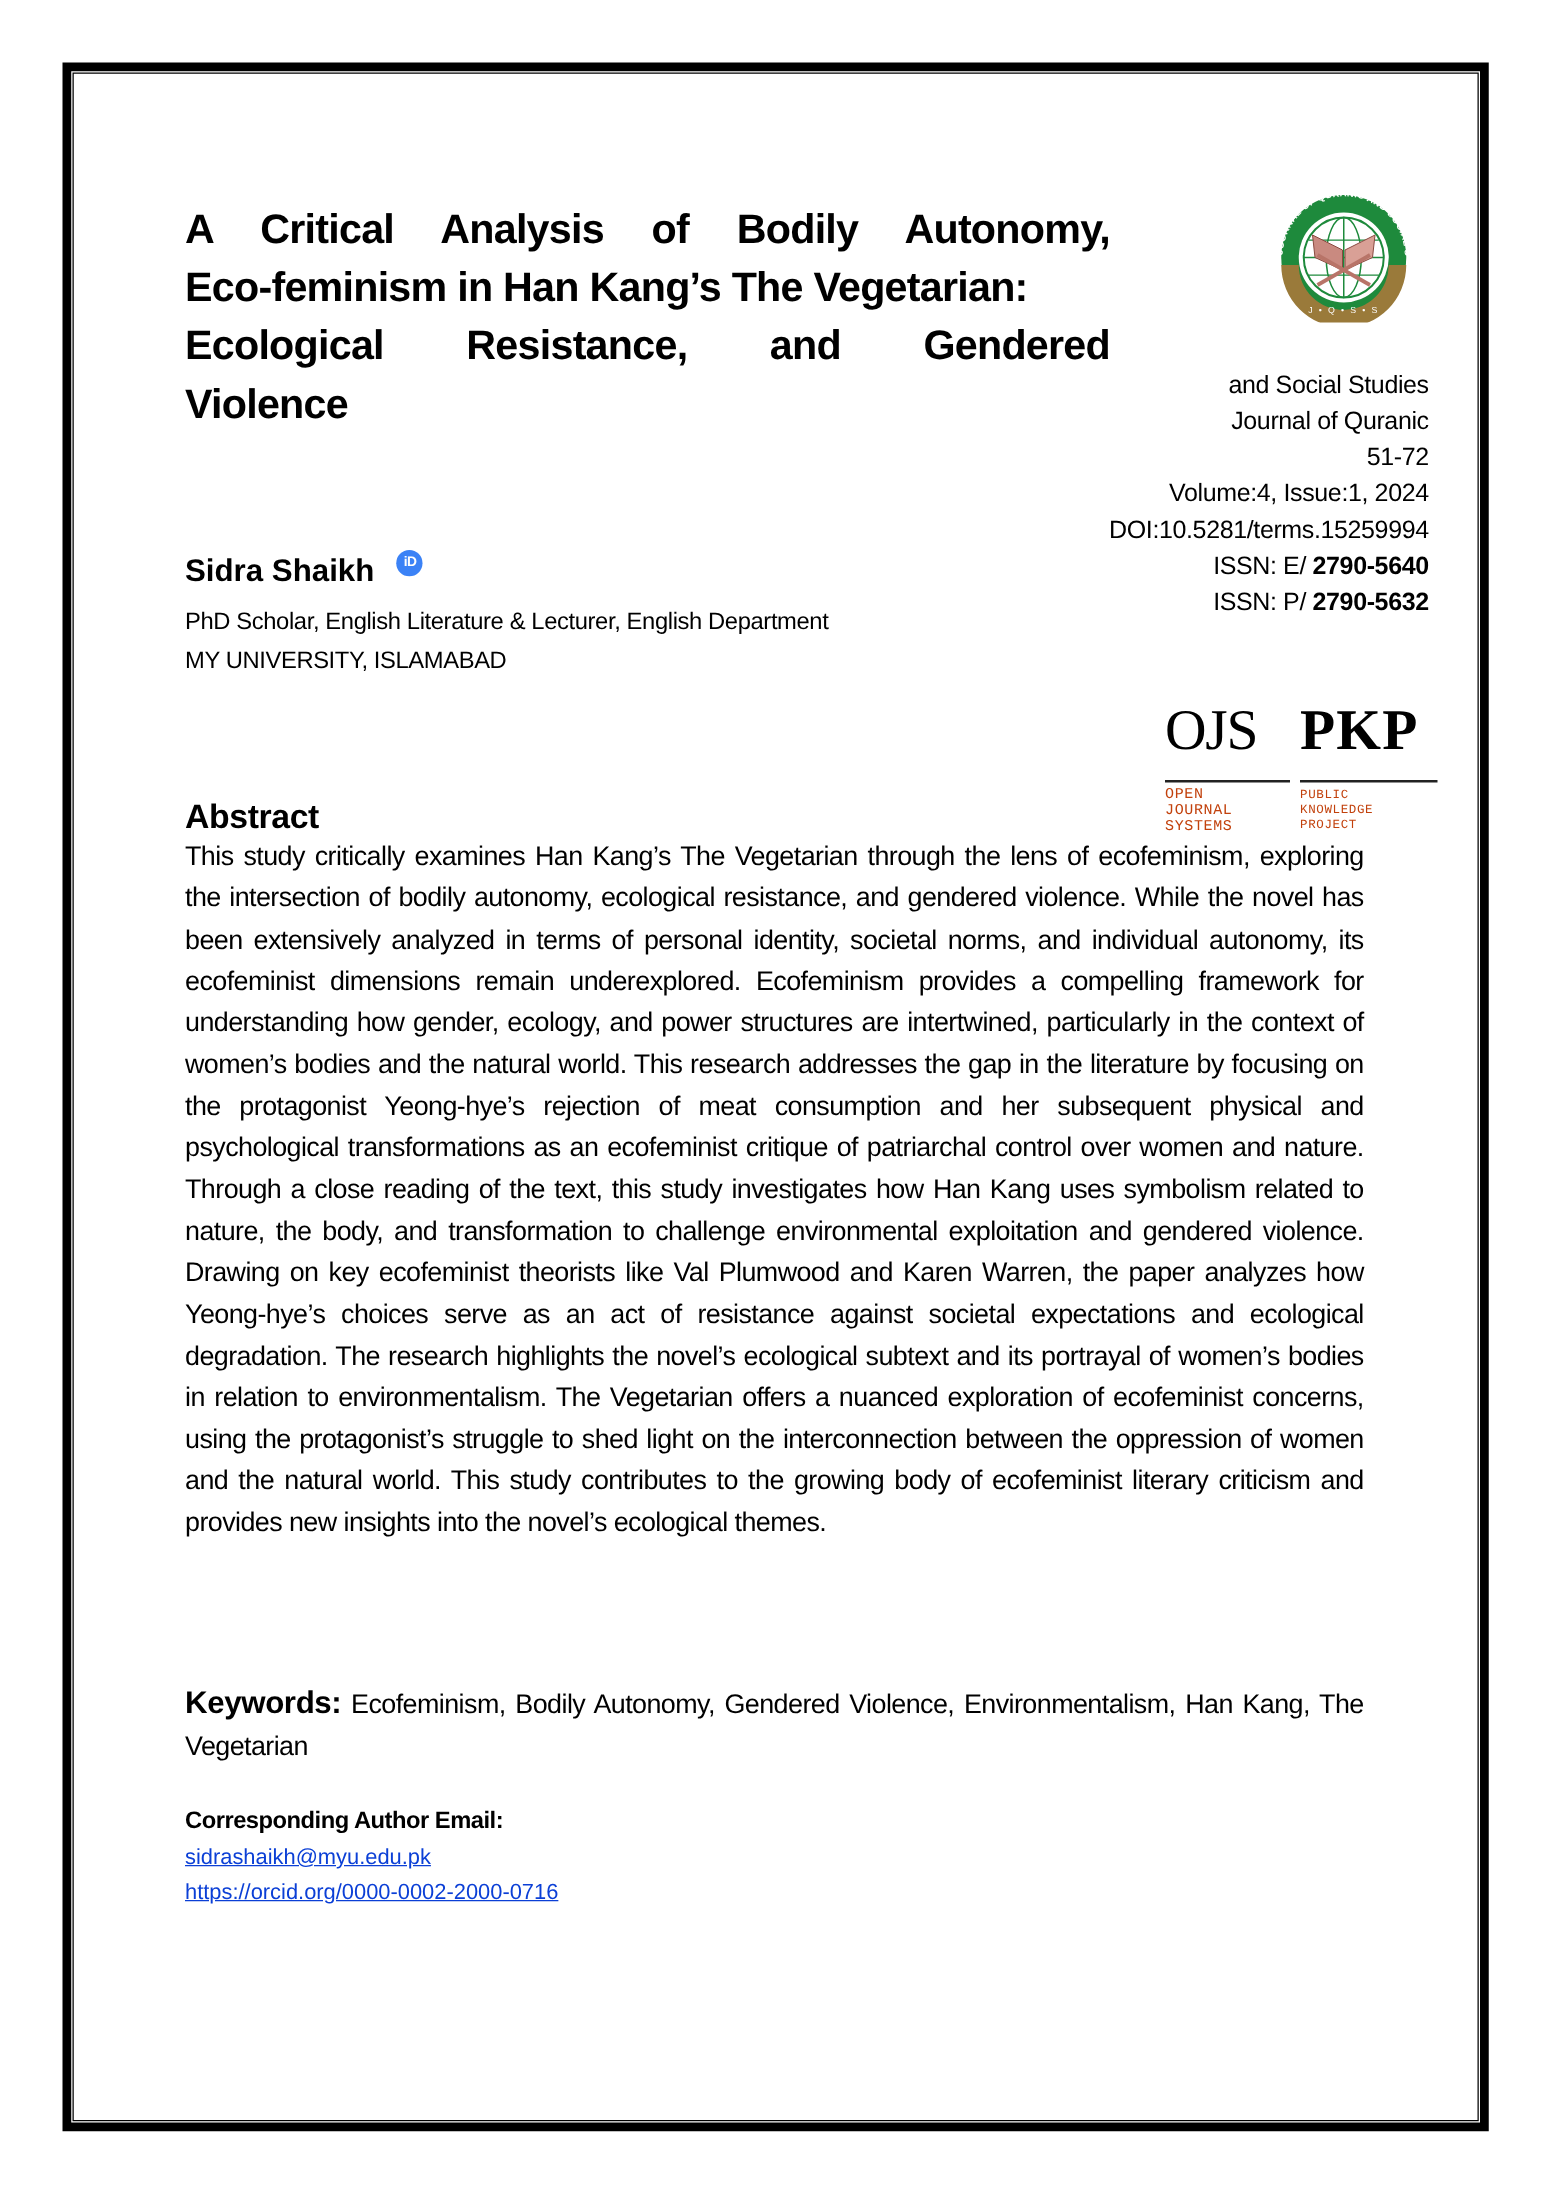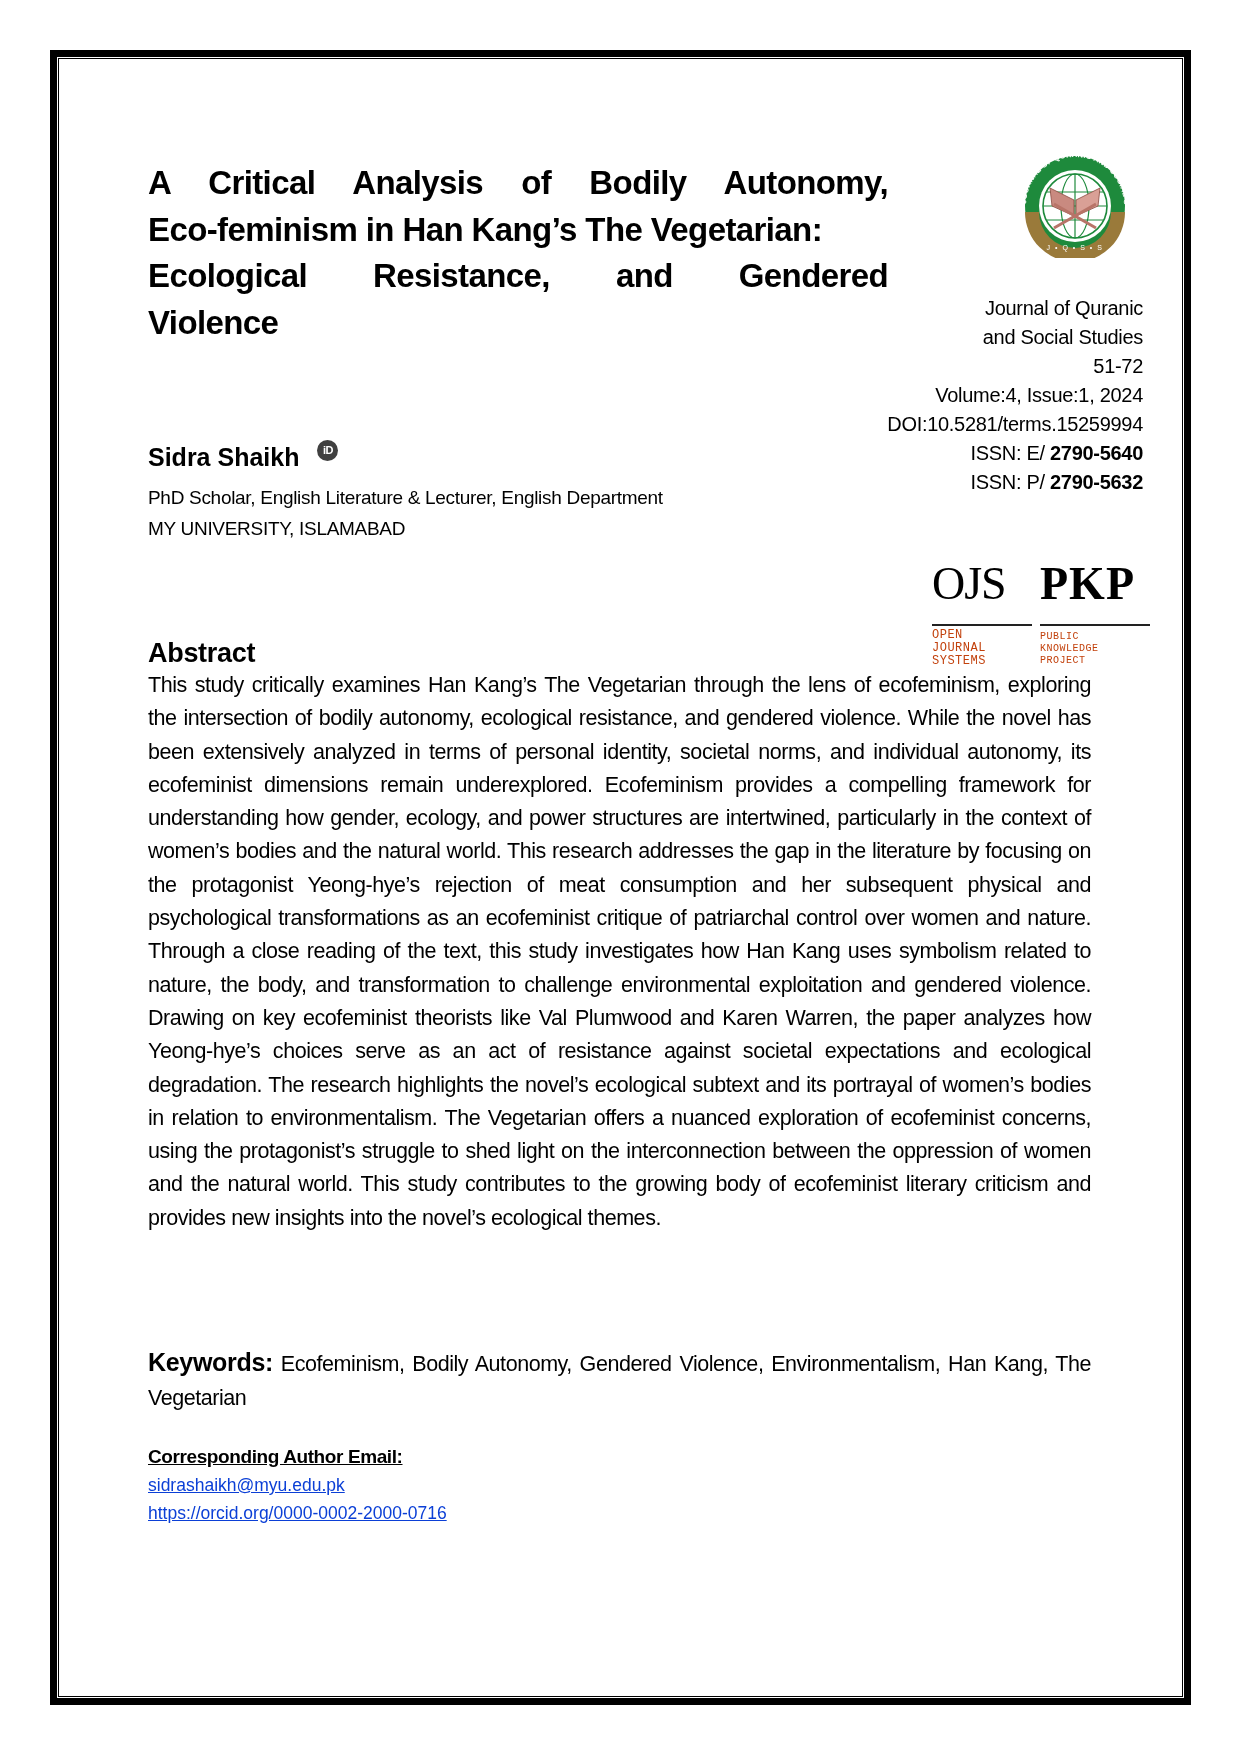--- a/index.html
+++ b/index.html
@@ -99,8 +99,8 @@
 </div>
 
 <div class="journal-meta">
+  <div>and Social Studies</div>
   <div>Journal of Quranic</div>
-  <div>and Social Studies</div>
   <div>51-72</div>
   <div>Volume:4, Issue:1, 2024</div>
   <div>DOI:10.5281/terms.15259994</div>

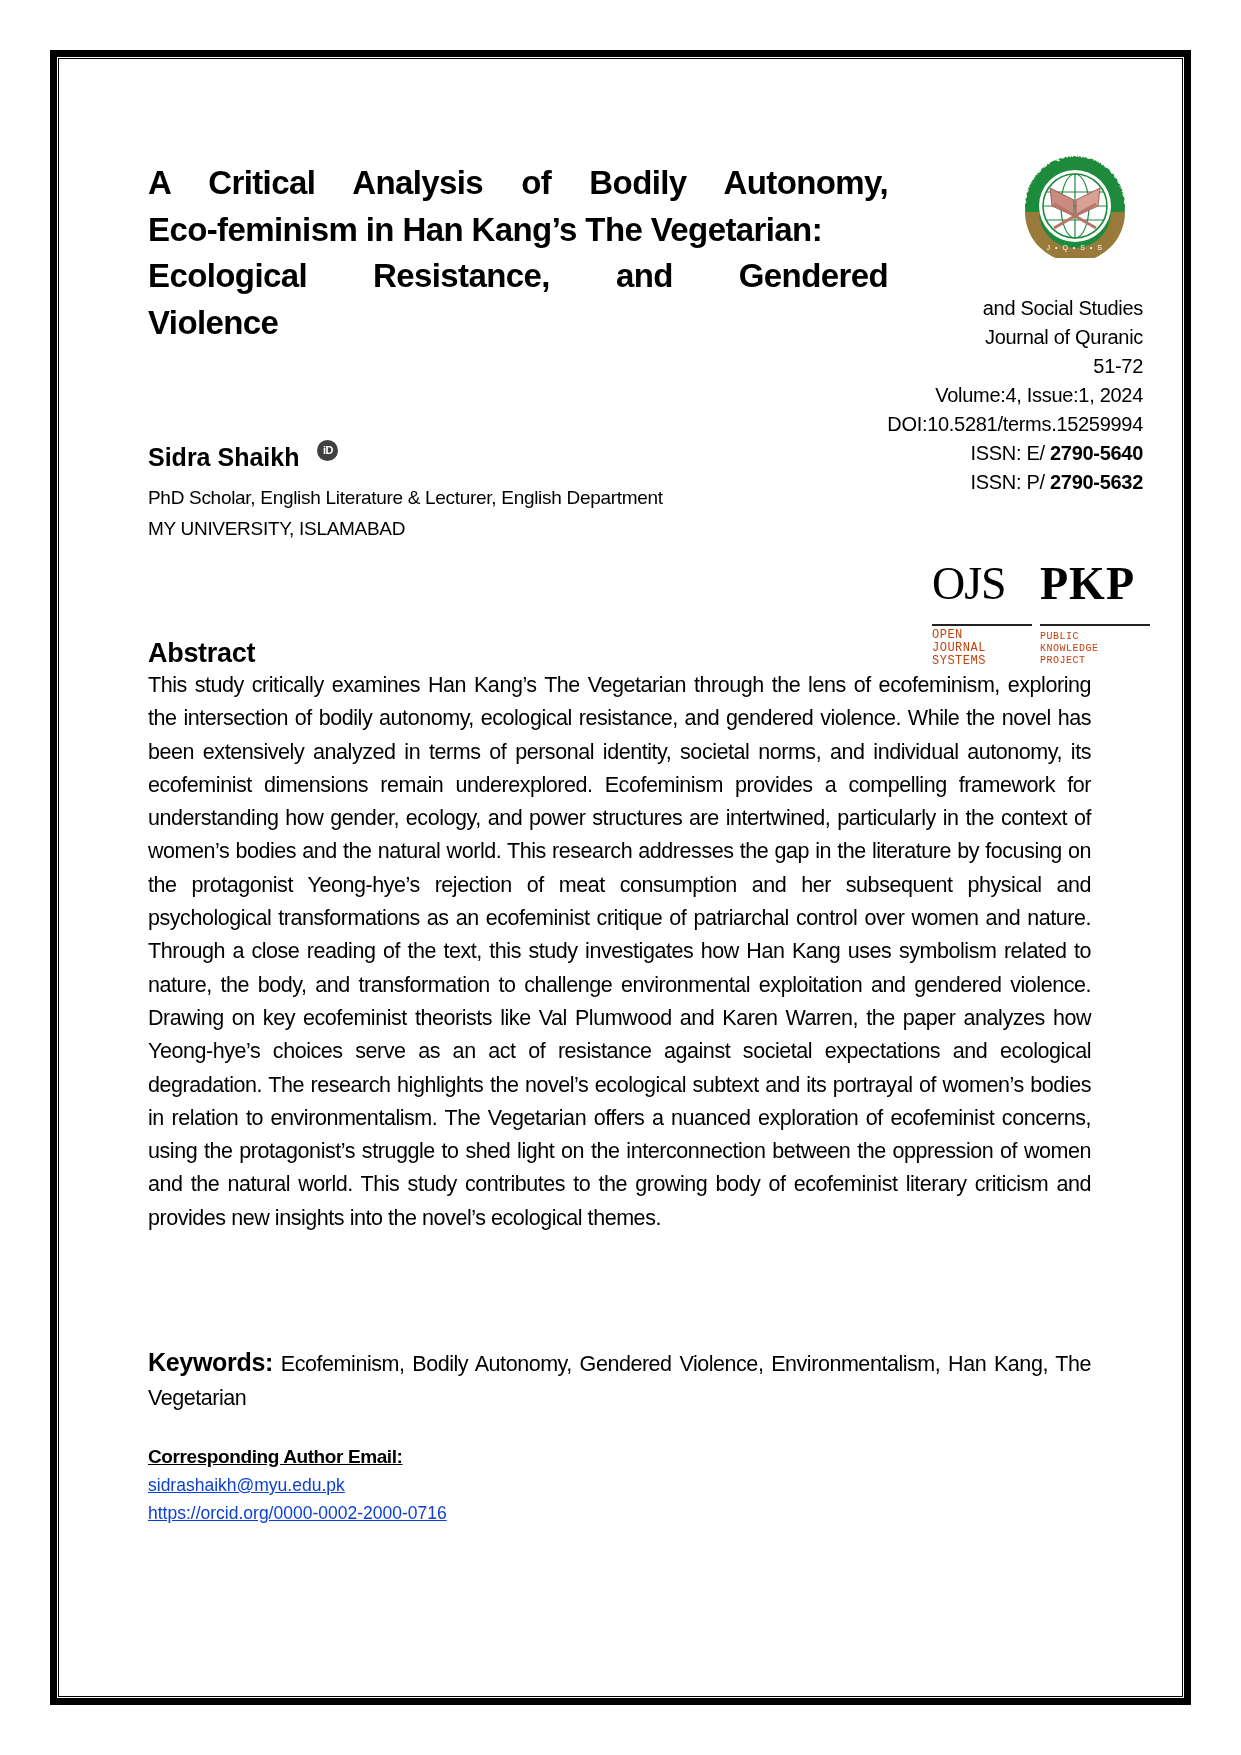--- a/index.html
+++ b/index.html
@@ -36,7 +36,7 @@
   .author { position:absolute; left:148px; top:440px; font-weight:bold; font-size:25px;
             line-height:34px; display:flex; align-items:flex-start; }
   .orcid-icon { display:inline-block; width:21px; height:21px; border-radius:50%;
-                background:#404040; color:#fff; font-size:11px; font-weight:bold;
+                background:#3b82f6; color:#fff; font-size:11px; font-weight:bold;
                 text-align:center; line-height:21px; margin-left:18px; letter-spacing:-0.5px; }
   .affil { position:absolute; left:148px; top:482px; font-size:19px; line-height:31px;
            letter-spacing:-0.3px; }

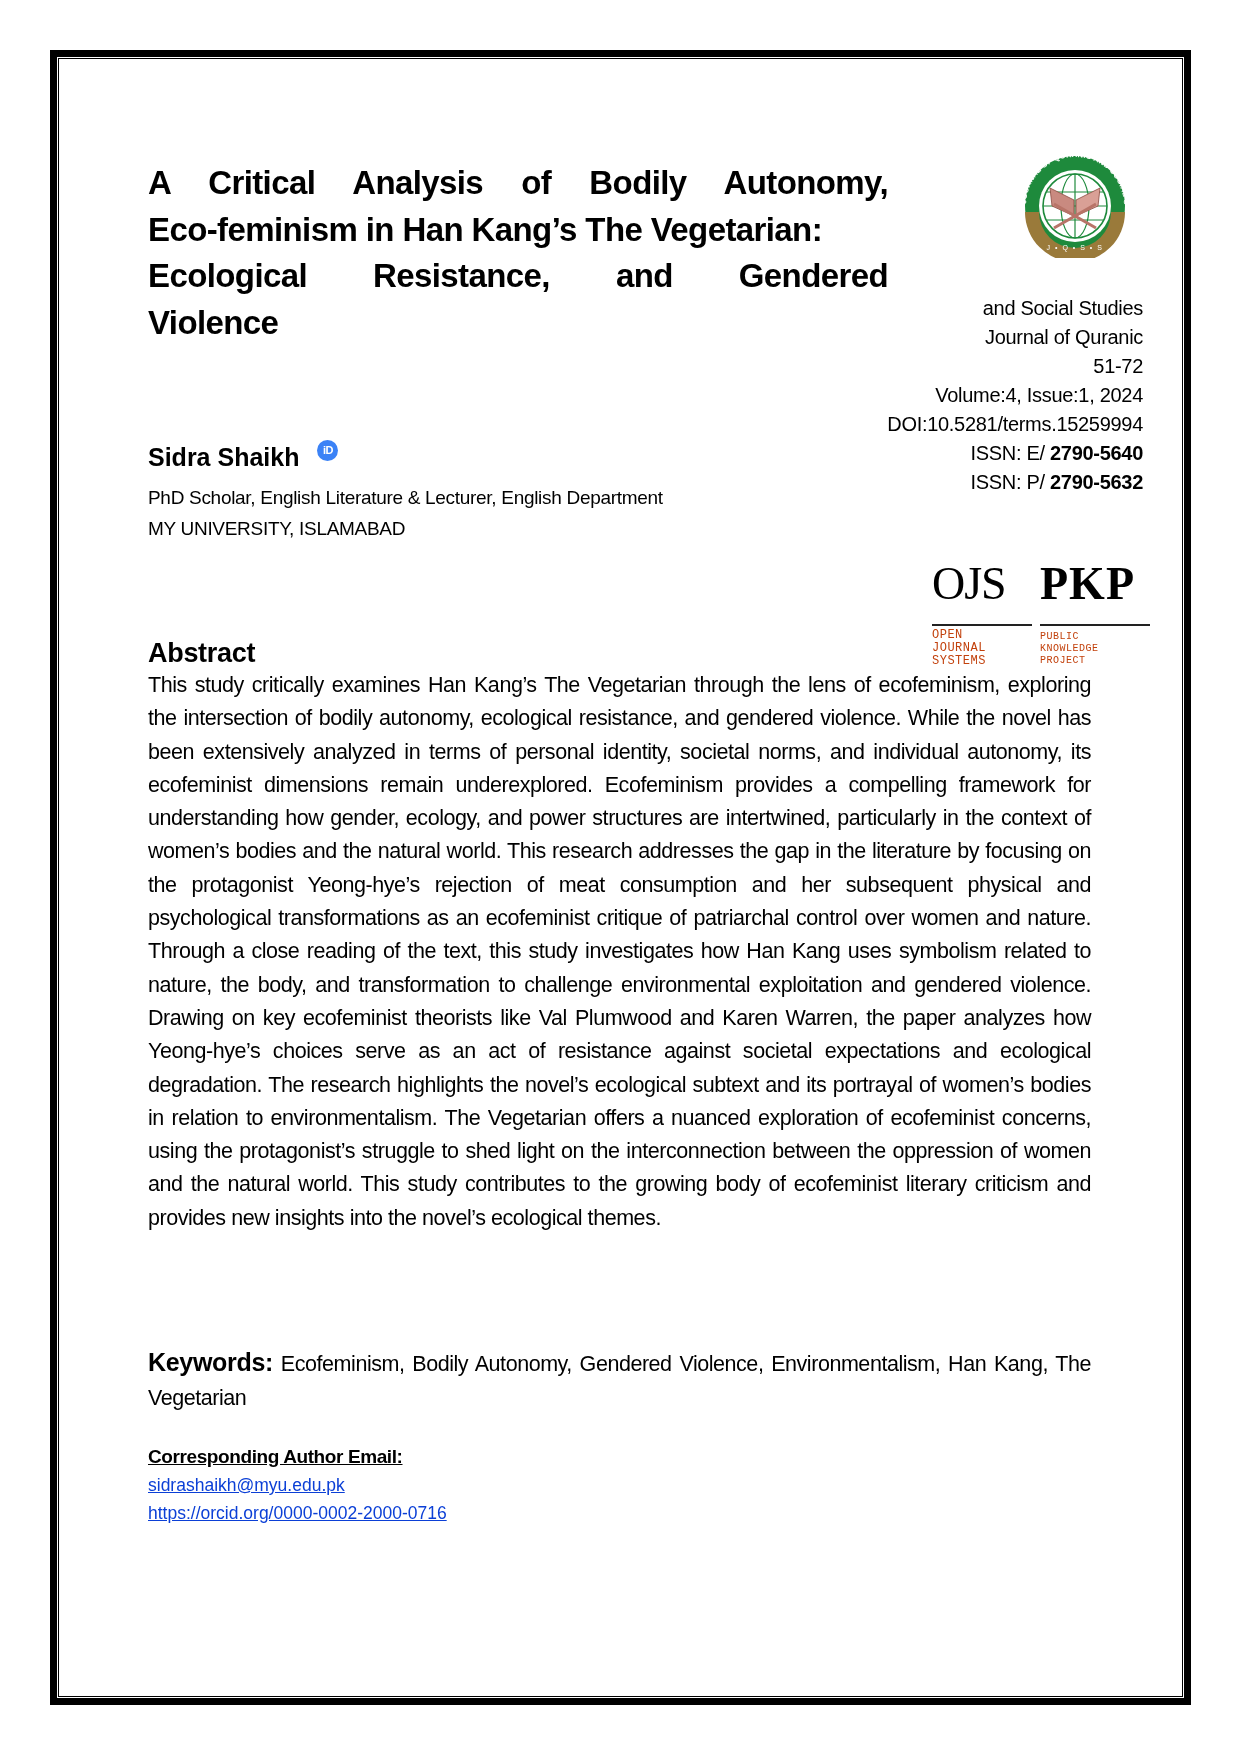--- a/index.html
+++ b/index.html
@@ -51,7 +51,7 @@
   .keywords .kw-label { font-weight:bold; font-size:25px; letter-spacing:-0.3px; }
 
   .corr { position:absolute; left:148px; top:1443px; }
-  .corr-head { font-weight:bold; font-size:19px; line-height:28px; letter-spacing:-0.4px;text-decoration:underline; }
+  .corr-head { font-weight:bold; font-size:19px; line-height:28px; letter-spacing:-0.4px; }
   .corr a { display:block; color:#1a0dab; color:#0b3fd6; text-decoration:underline;
             font-size:17.5px; line-height:28px; }
 </style>

